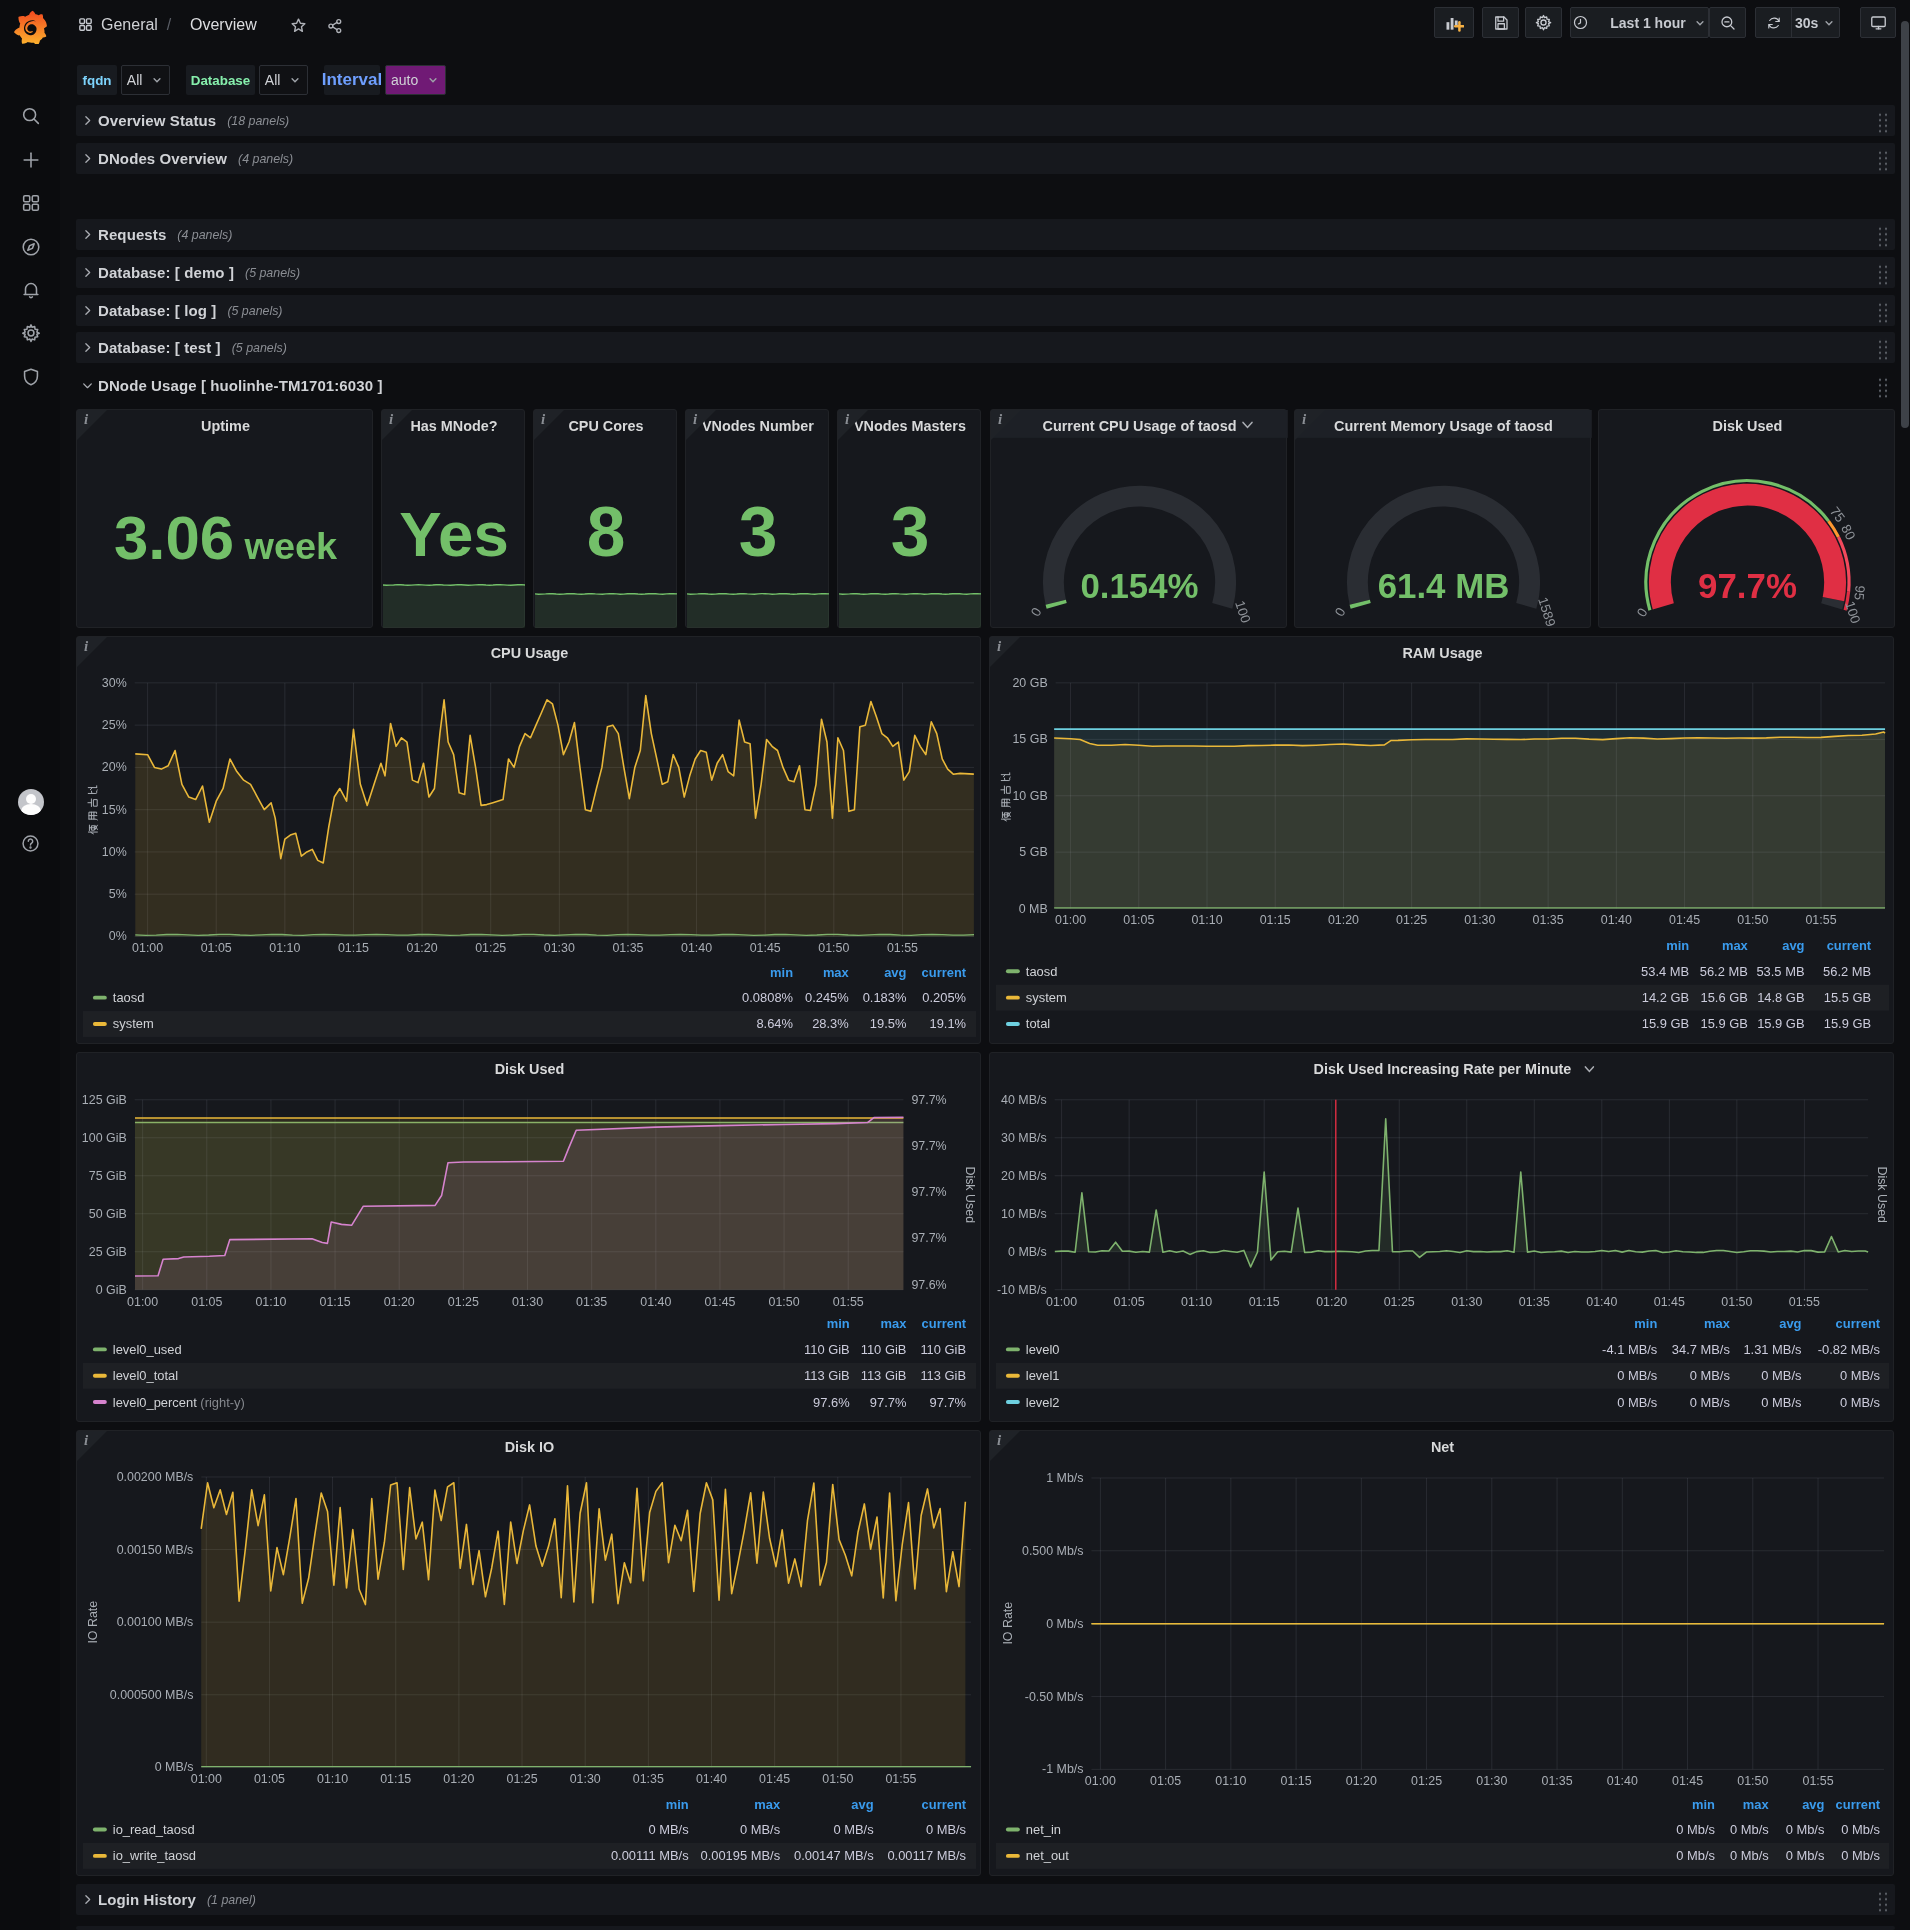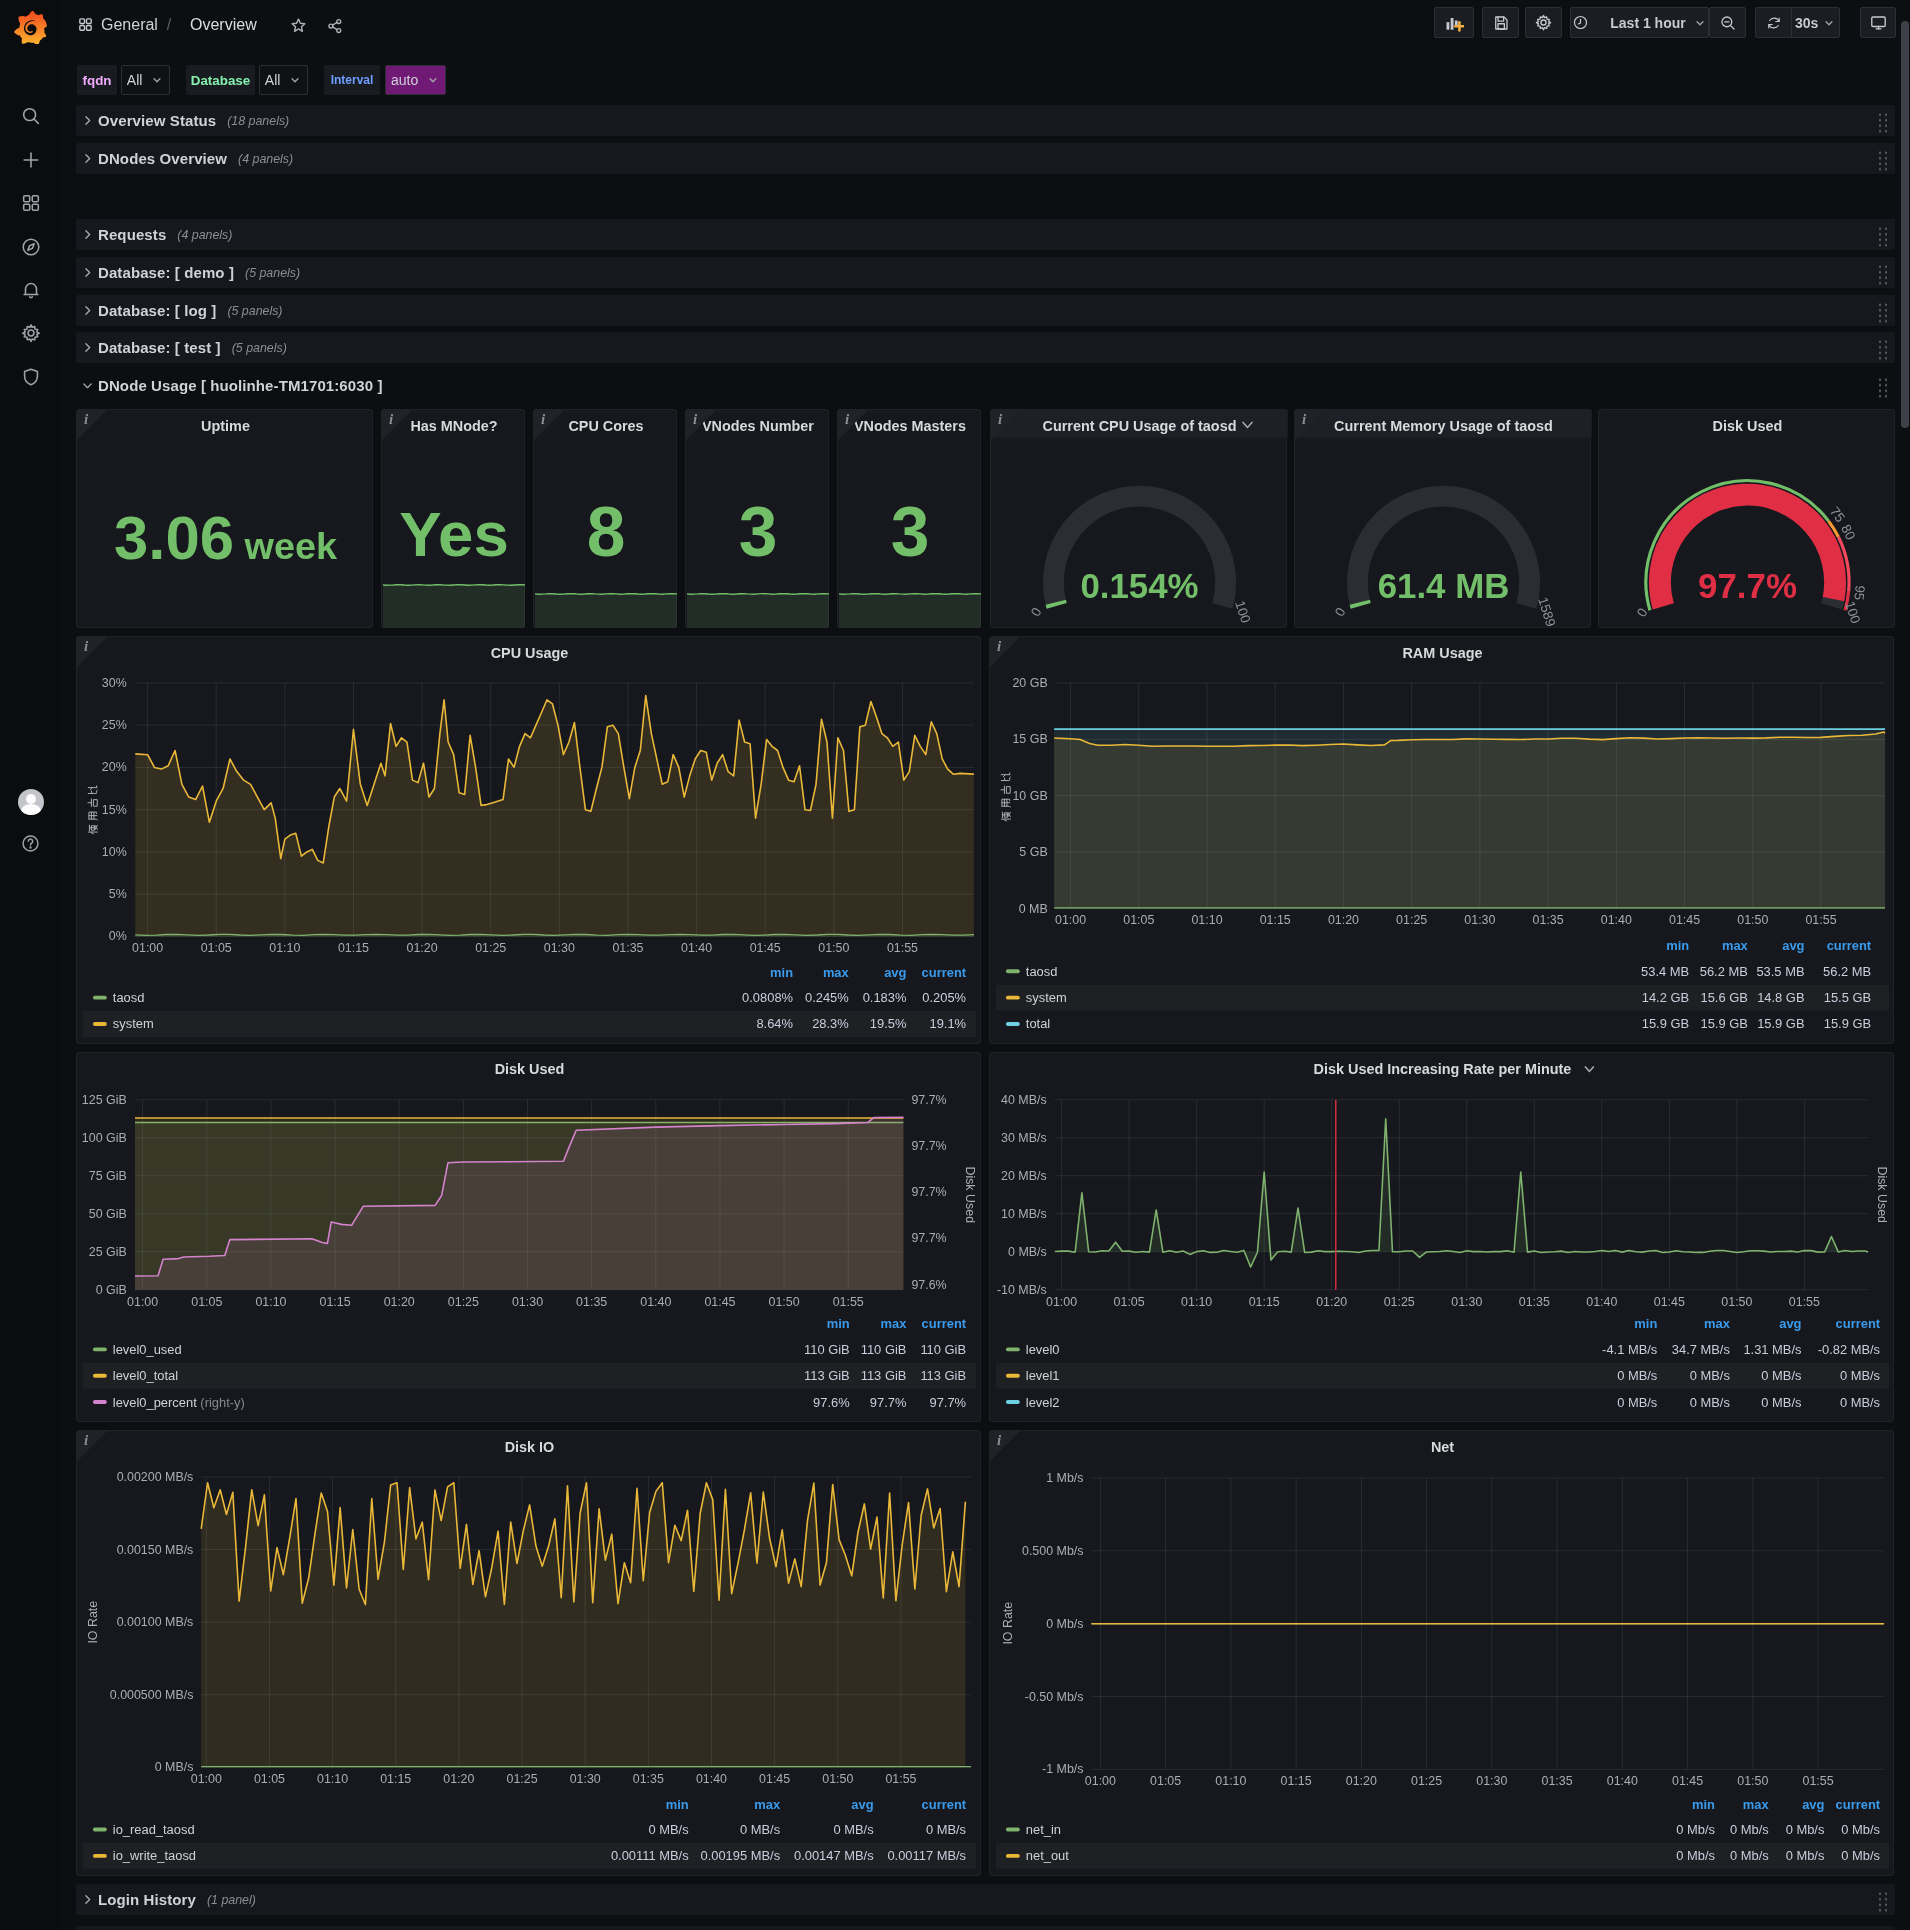--- a/index.html
+++ b/index.html
@@ -151,7 +151,7 @@
         <line x1="12" y1="17" x2="12" y2="20"></line>
       </svg>
     </div>
-<div style="position:absolute;left:77px;top:65px;width:40px;height:30px;background:#181b20;border-radius:2px;color:#f0abfc;font-size:13.4px;font-weight:bold;display:flex;align-items:center;justify-content:center">fqdn</div>
+<div style="position:absolute;left:77px;top:65px;width:40px;height:30px;background:#181b20;border-radius:2px;color:#7dd3fc;font-size:13.4px;font-weight:bold;display:flex;align-items:center;justify-content:center">fqdn</div>
     <div style="position:absolute;left:121px;top:65px;width:49px;height:30px;border:1px solid #2c2f35;border-radius:2px;color:#d0d2d6;font-size:14px;display:flex;align-items:center;justify-content:center;background:#101114">All&nbsp;&nbsp;<svg width="14" height="14" viewBox="0 0 24 24" fill="none" stroke="#9fa3a9" stroke-width="2.4" stroke-linecap="round">
         <path d="M7 10 l5 5 5 -5"></path>
       </svg></div>

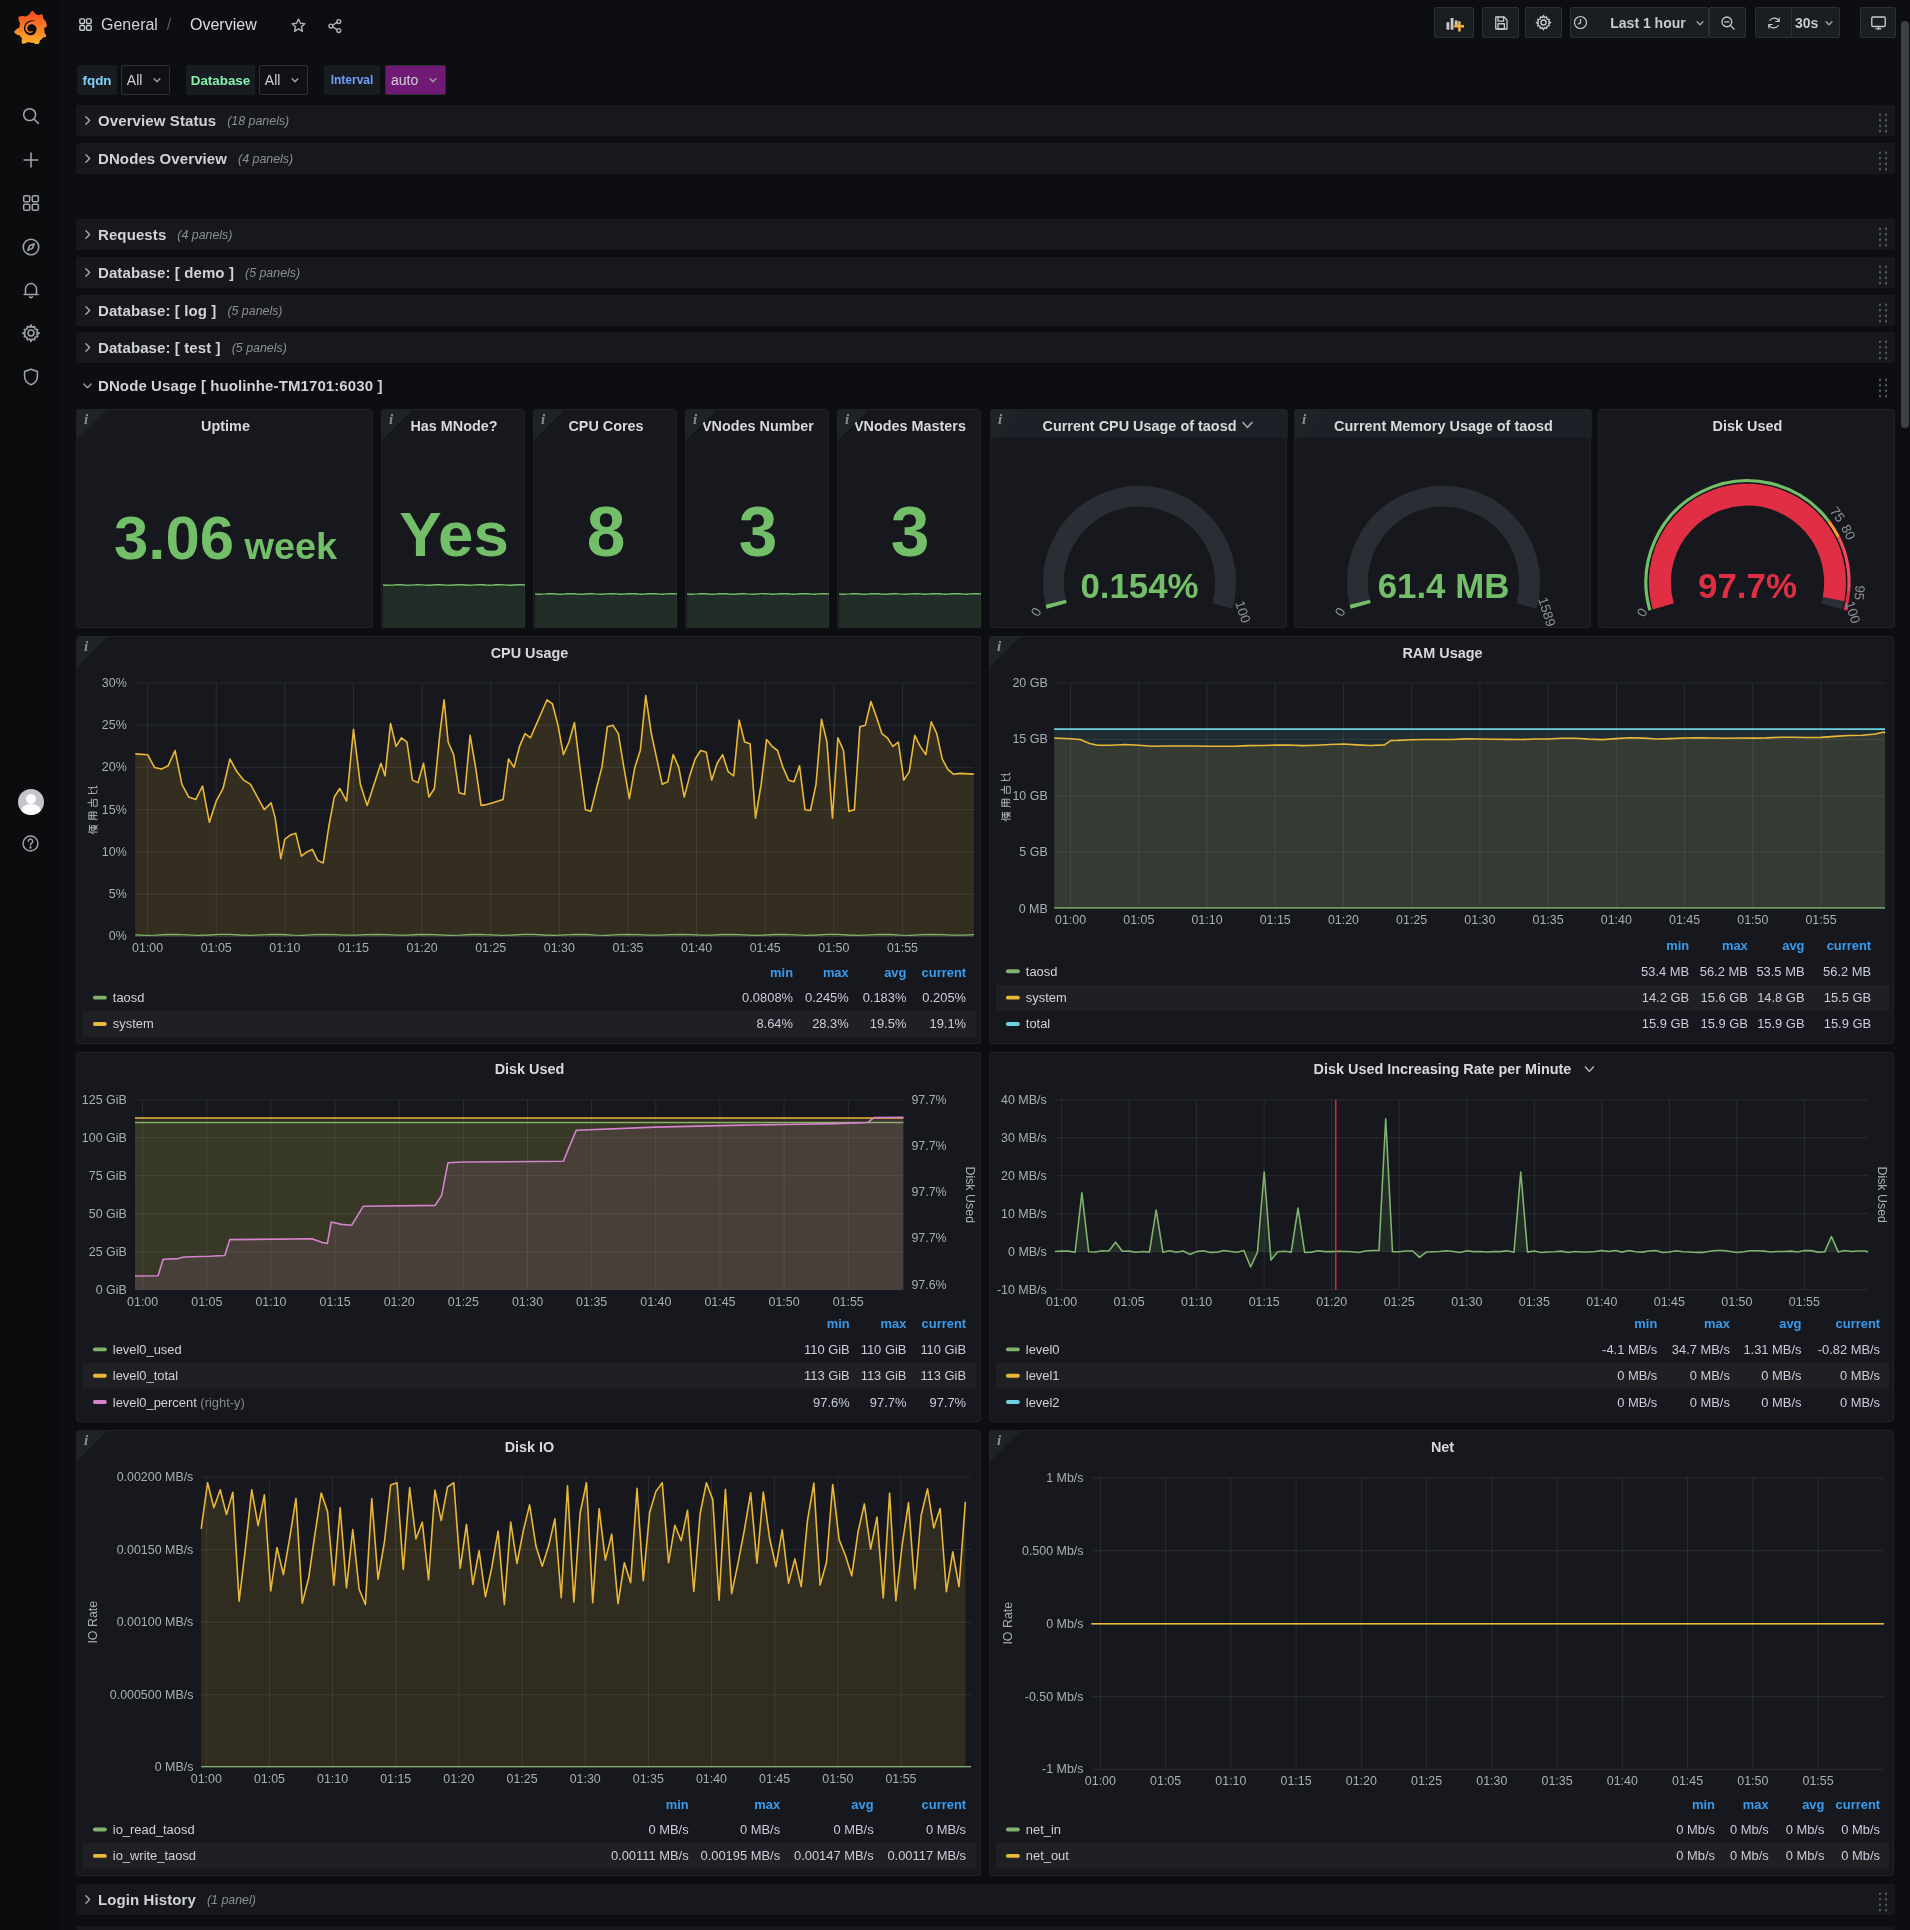--- a/index.html
+++ b/index.html
@@ -159,7 +159,7 @@
     <div style="position:absolute;left:259px;top:65px;width:49px;height:30px;border:1px solid #2c2f35;border-radius:2px;color:#d0d2d6;font-size:14px;display:flex;align-items:center;justify-content:center;background:#101114">All&nbsp;&nbsp;<svg width="14" height="14" viewBox="0 0 24 24" fill="none" stroke="#9fa3a9" stroke-width="2.4" stroke-linecap="round">
         <path d="M7 10 l5 5 5 -5"></path>
       </svg></div>
-    <div style="position:absolute;left:324px;top:65px;width:56px;height:30px;background:#181b20;border-radius:2px;color:#6e9fff;font-size:12px;font-weight:bold;display:flex;align-items:center;justify-content:center">Interval</div>
+    <div style="position:absolute;left:324px;top:65px;width:56px;height:30px;background:#181b20;border-radius:2px;color:#6e9fff;font-size:17px;font-weight:bold;display:flex;align-items:center;justify-content:center">Interval</div>
     <div style="position:absolute;left:385px;top:65px;width:61px;height:30px;border:1px solid #2c2f35;border-radius:2px;color:#d0d2d6;font-size:14px;display:flex;align-items:center;justify-content:center;background:#701a75">auto&nbsp;&nbsp;<svg width="14" height="14" viewBox="0 0 24 24" fill="none" stroke="#9fa3a9" stroke-width="2.4" stroke-linecap="round">
         <path d="M7 10 l5 5 5 -5"></path>
       </svg></div>

